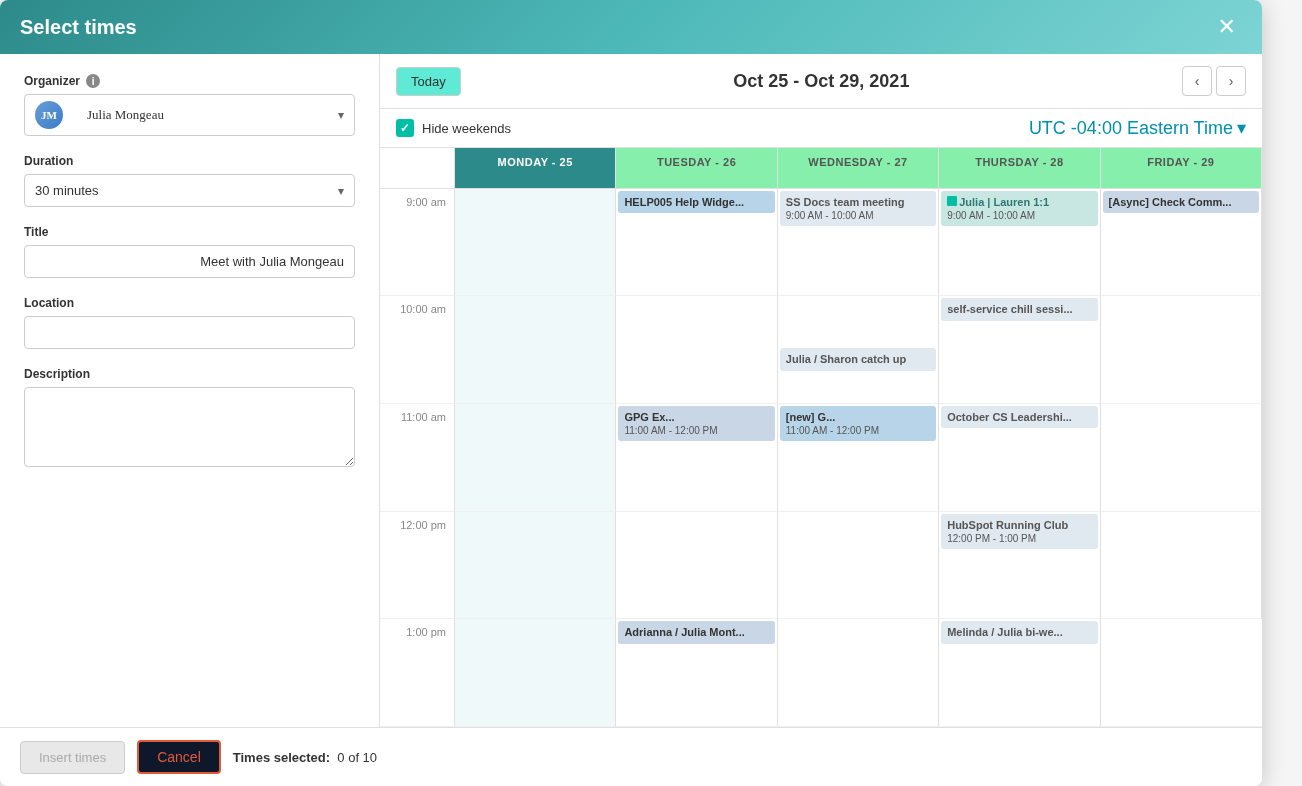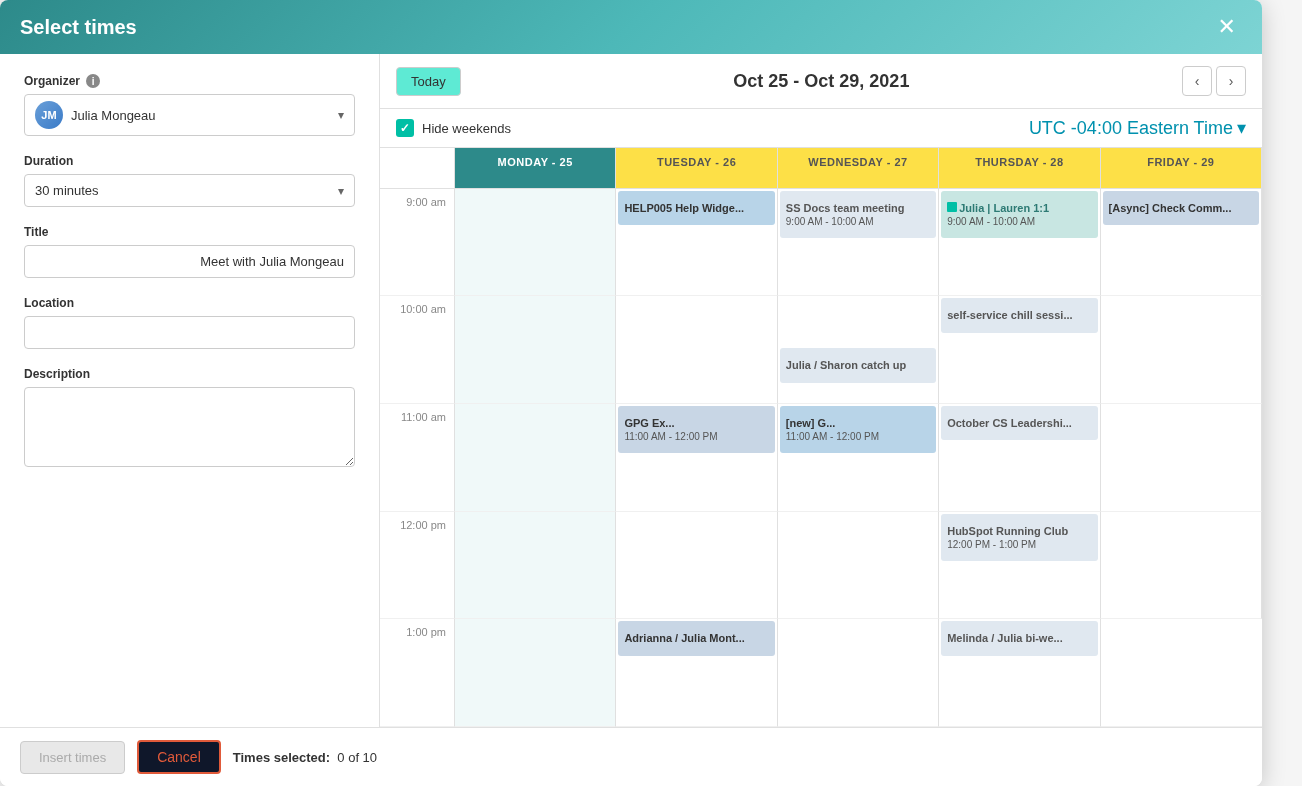--- a/index.html
+++ b/index.html
@@ -96,7 +96,8 @@
     .organizer-select-left {
       display: flex;
       align-items: center;
-      gap: 8px;
+      gap: 24px;
+      font-family: Liberation Serif, serif;
     }
 
     .avatar {

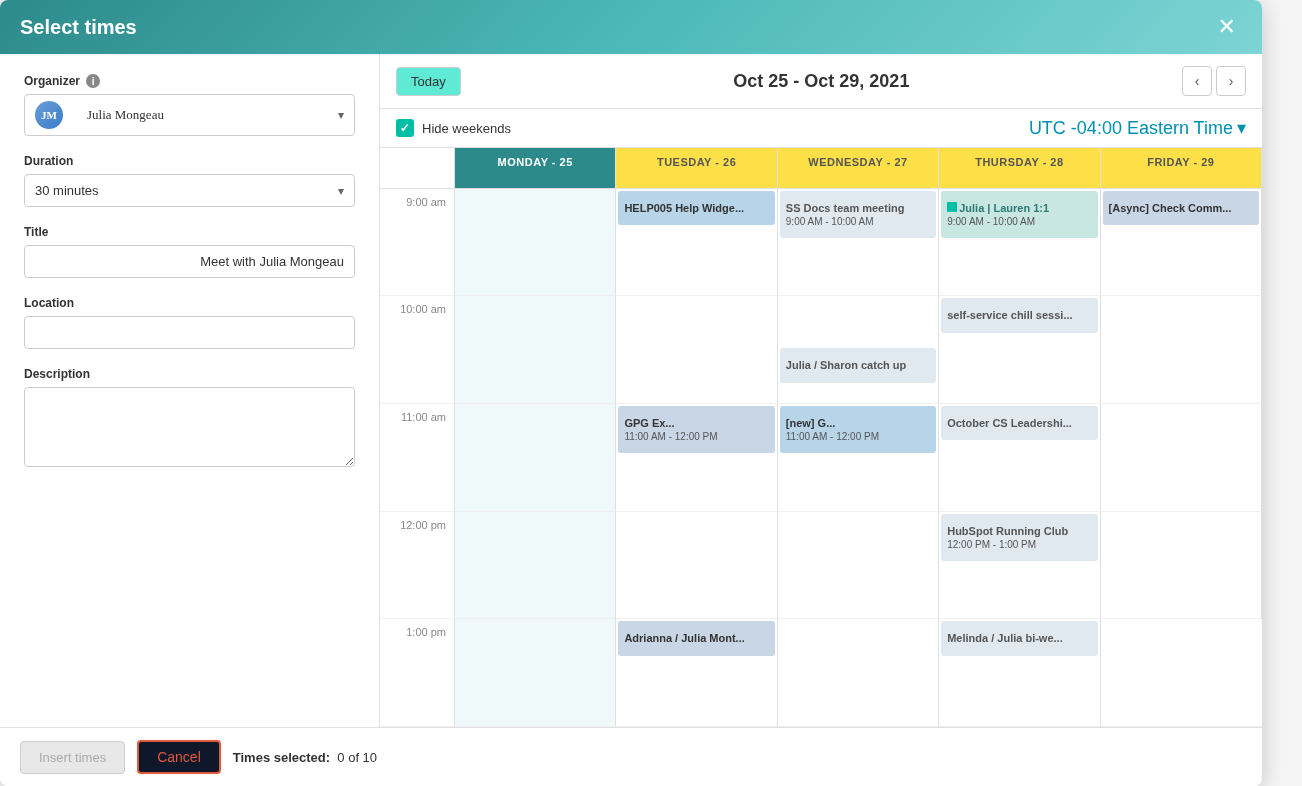--- a/index.html
+++ b/index.html
@@ -275,7 +275,7 @@
       color: #555;
       border-bottom: 1px solid #e0e0e0;
       border-right: 1px solid #e0e0e0;
-      background: #fde047;
+      background: #86efac;
       position: sticky;
       top: 0;
       z-index: 5;

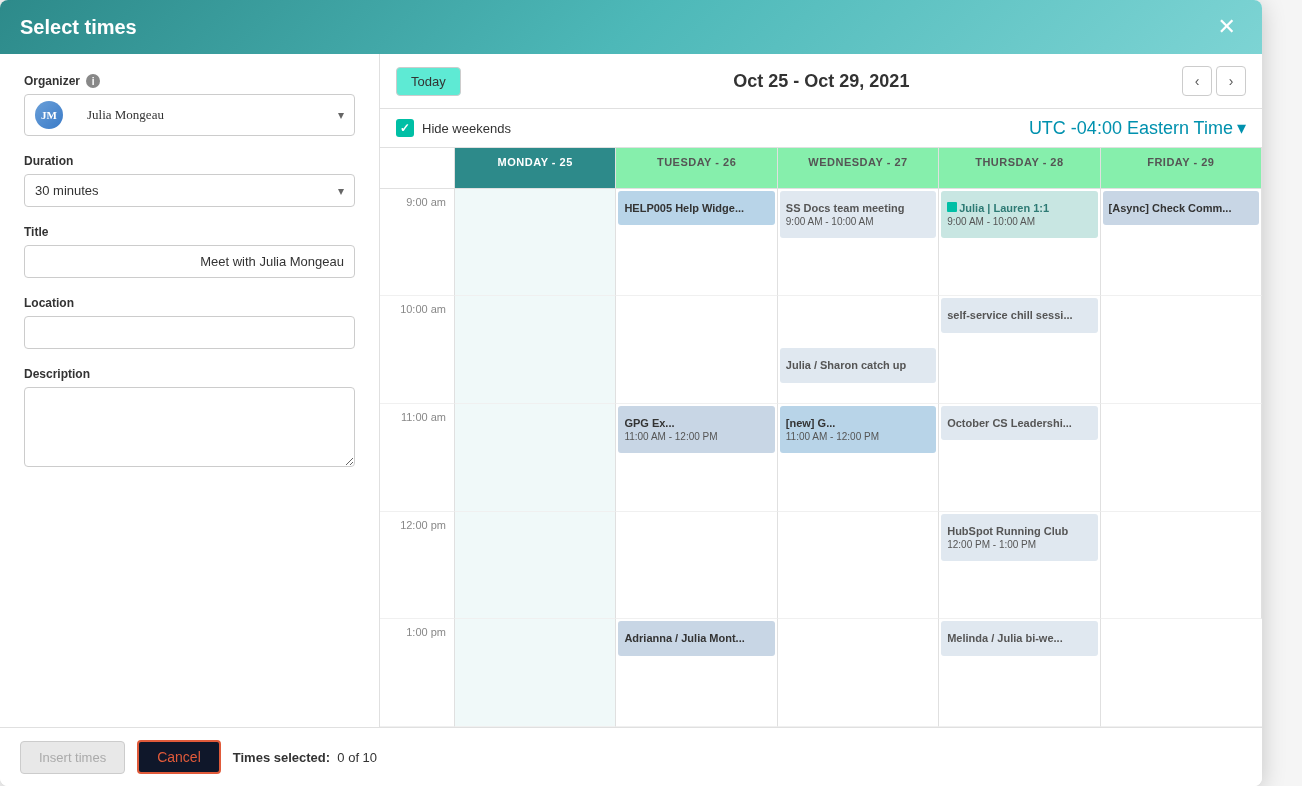--- a/index.html
+++ b/index.html
@@ -331,7 +331,7 @@
 
     .event-block {
       border-radius: 3px;
-      padding: 10px 6px;
+      padding: 4px 6px;
       font-size: 11px;
       line-height: 1.3;
       margin-bottom: 2px;

